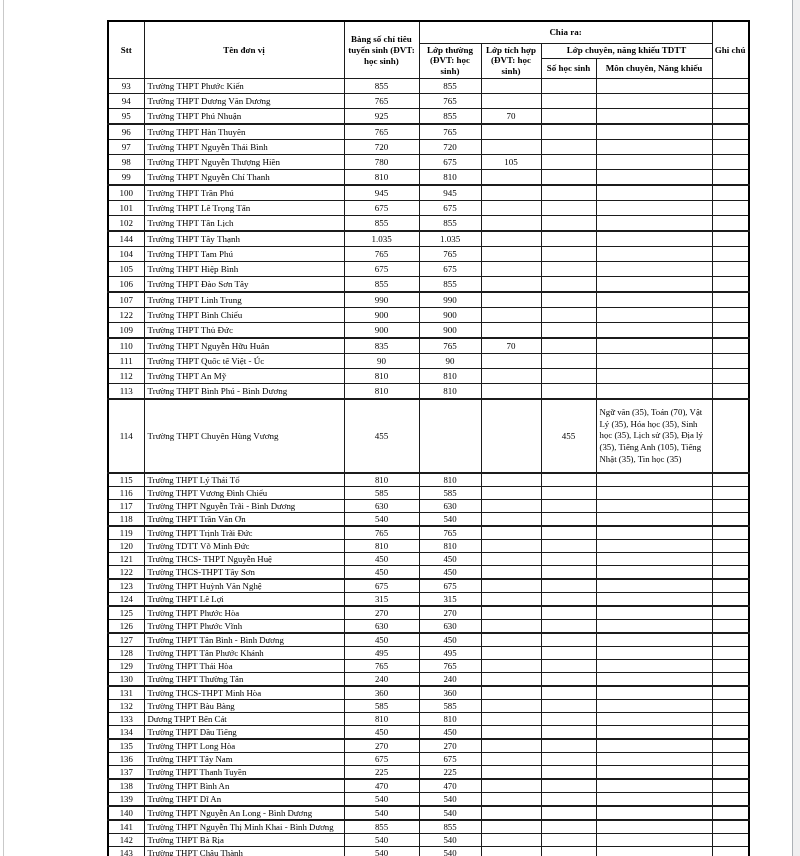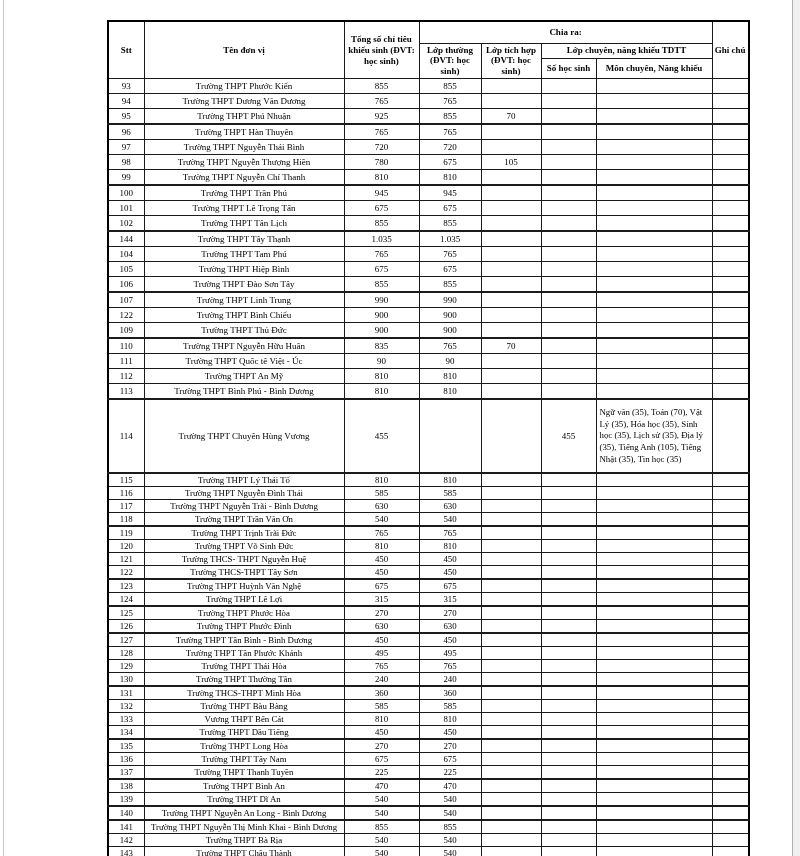--- a/index.html
+++ b/index.html
@@ -69,7 +69,7 @@
       <tr class="h1">
         <th rowspan="3">Stt</th>
         <th rowspan="3">Tên đơn vị</th>
-        <th rowspan="3">Tổng số chỉ tiêu khiếu sinh (ĐVT: học sinh)</th>
+        <th rowspan="3">Bàng số chỉ tiêu tuyển sinh (ĐVT: học sinh)</th>
         <th colspan="4">Chia ra:</th>
         <th rowspan="3">Ghi chú</th>
       </tr>

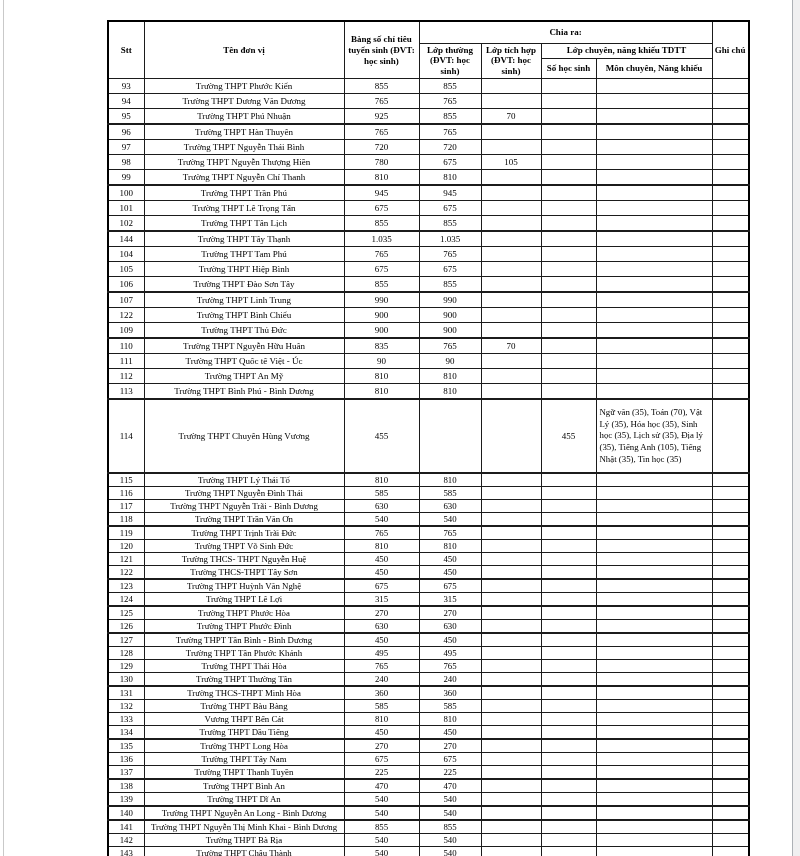--- a/index.html
+++ b/index.html
@@ -44,7 +44,7 @@
   tbody tr.sec2 td{height:12px;font-size:8.8px;}
   tbody tr.special td{height:72px;}
   td.stt,td.num{text-align:center;}
-  td.name{text-align:center;white-space:nowrap;}
+  td.name{text-align:left;white-space:nowrap;}
   td.subj{text-align:left;font-size:8.8px;line-height:1.35;white-space:normal;}
   tr.thick td{border-bottom-width:2px;}
 </style>

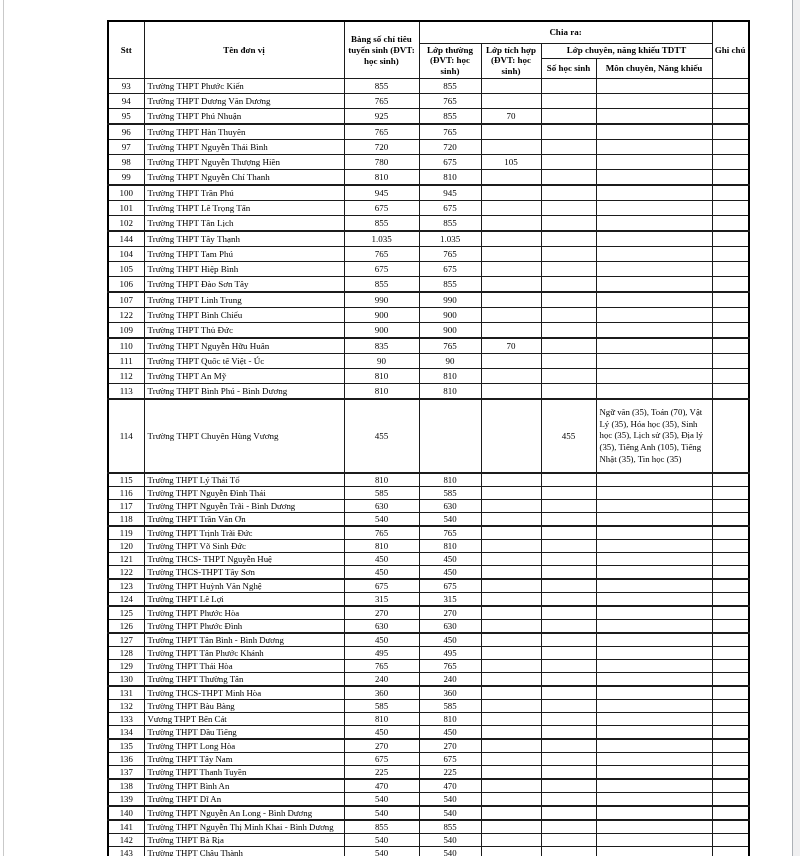--- a/index.html
+++ b/index.html
@@ -316,7 +316,7 @@
         </tr>
         <tr class="sec2">
           <td class="stt">116</td>
-          <td class="name">Trường THPT Nguyễn Đình Thái</td>
+          <td class="name">Trường THPT Vương Đình Chiểu</td>
           <td class="num">585</td>
           <td class="num">585</td>
           <td class="num"></td>

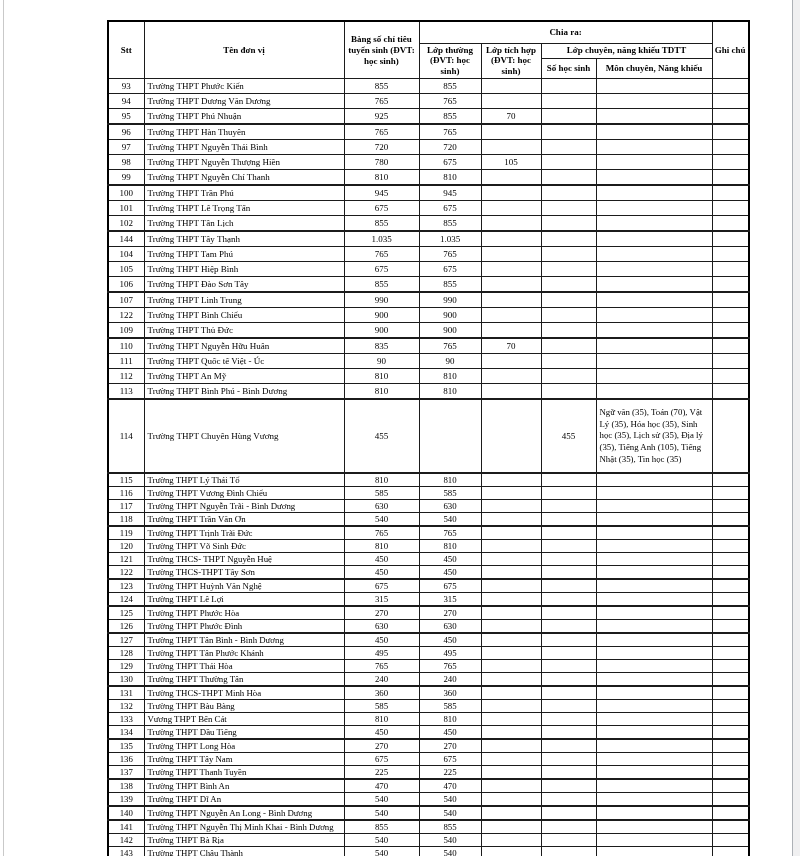--- a/index.html
+++ b/index.html
@@ -356,7 +356,7 @@
         </tr>
         <tr class="sec2">
           <td class="stt">120</td>
-          <td class="name">Trường THPT Võ Sinh Đức</td>
+          <td class="name">Trường TDTT Võ Minh Đức</td>
           <td class="num">810</td>
           <td class="num">810</td>
           <td class="num"></td>

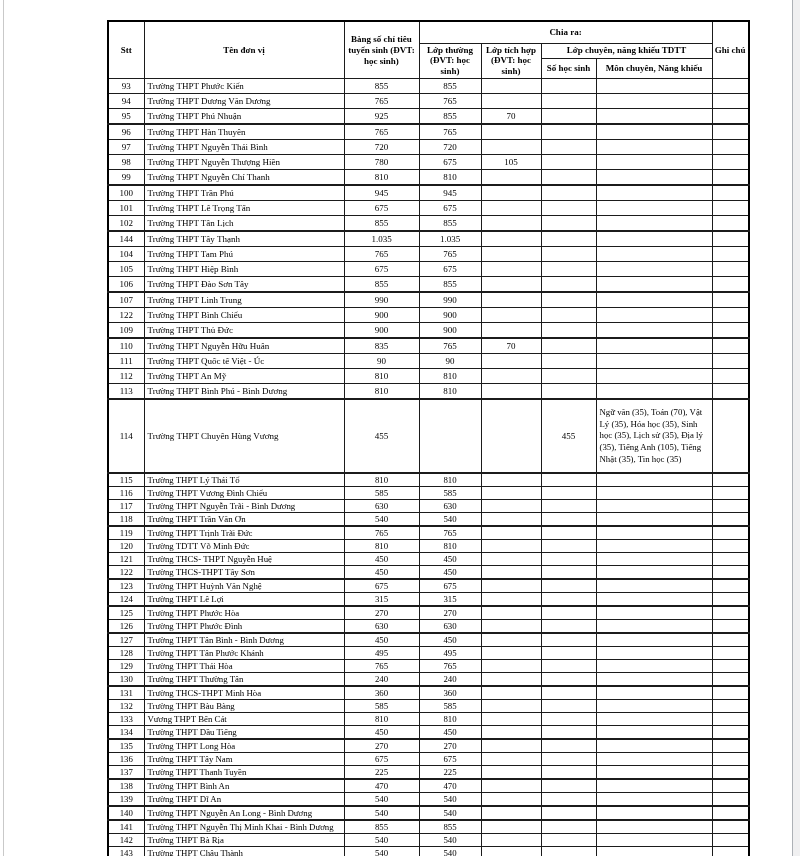--- a/index.html
+++ b/index.html
@@ -416,7 +416,7 @@
         </tr>
         <tr class="sec2 thick">
           <td class="stt">126</td>
-          <td class="name">Trường THPT Phước Đình</td>
+          <td class="name">Trường THPT Phước Vĩnh</td>
           <td class="num">630</td>
           <td class="num">630</td>
           <td class="num"></td>

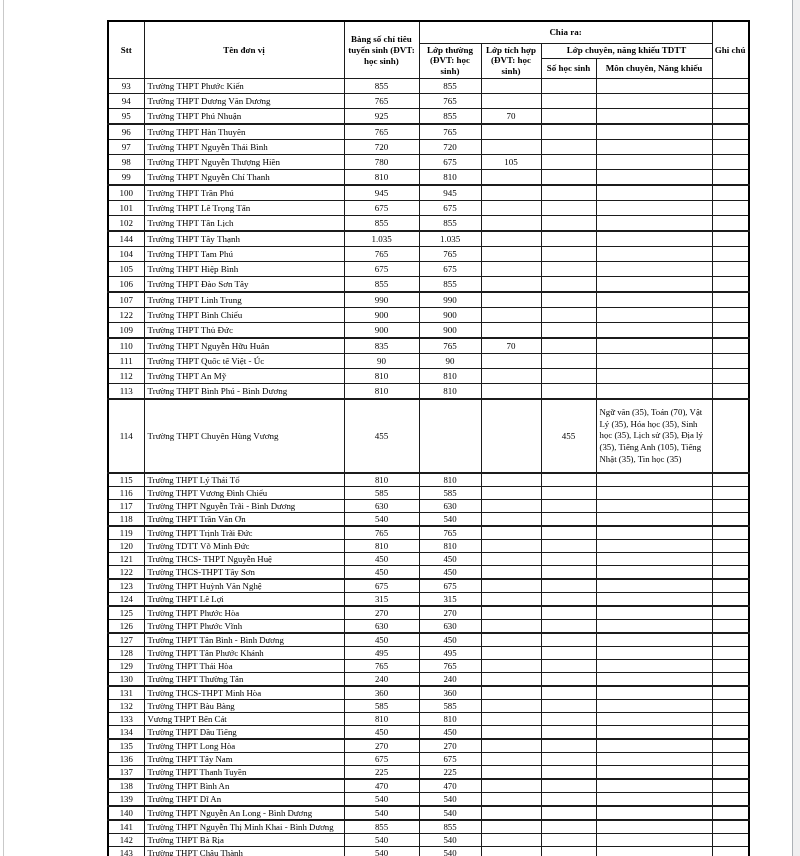--- a/index.html
+++ b/index.html
@@ -486,7 +486,7 @@
         </tr>
         <tr class="sec2">
           <td class="stt">133</td>
-          <td class="name">Vương THPT Bến Cát</td>
+          <td class="name">Dương THPT Bến Cát</td>
           <td class="num">810</td>
           <td class="num">810</td>
           <td class="num"></td>

